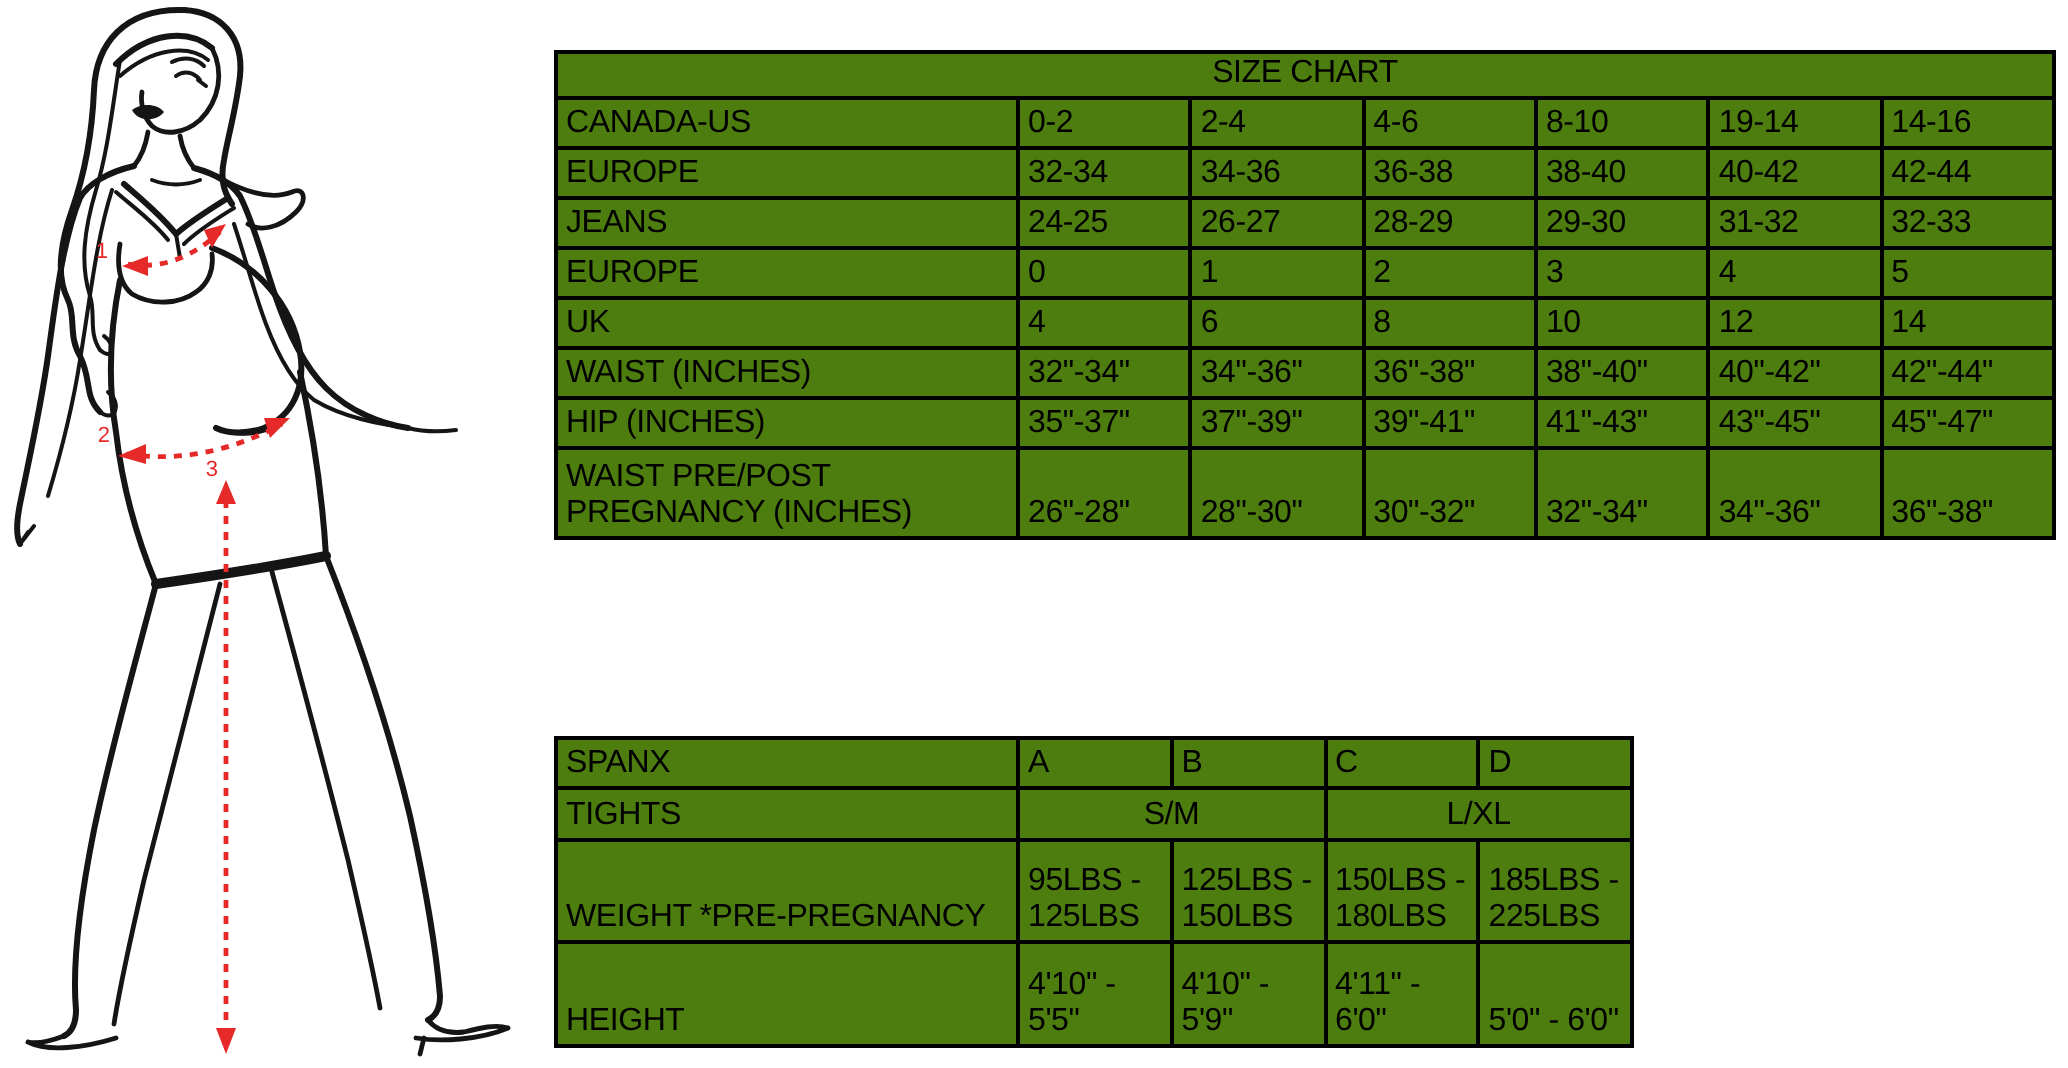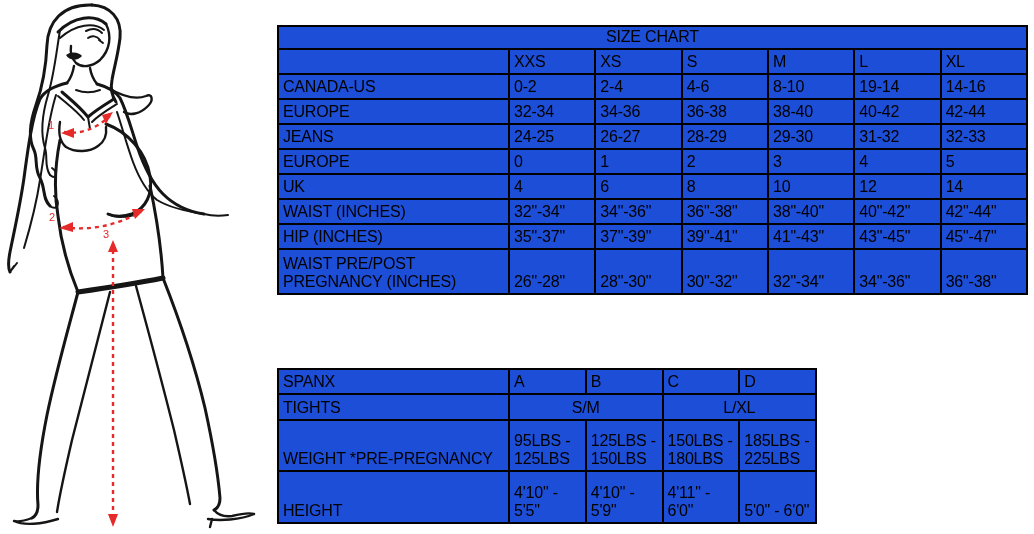--- a/index.html
+++ b/index.html
@@ -13,7 +13,7 @@
     position:absolute;
     border-collapse:collapse;
     table-layout:fixed;
-    background:#1d4ed8;
+    background:#4d7c0f;
     font-size:16px;
     line-height:1.12;
     letter-spacing:-0.2px;

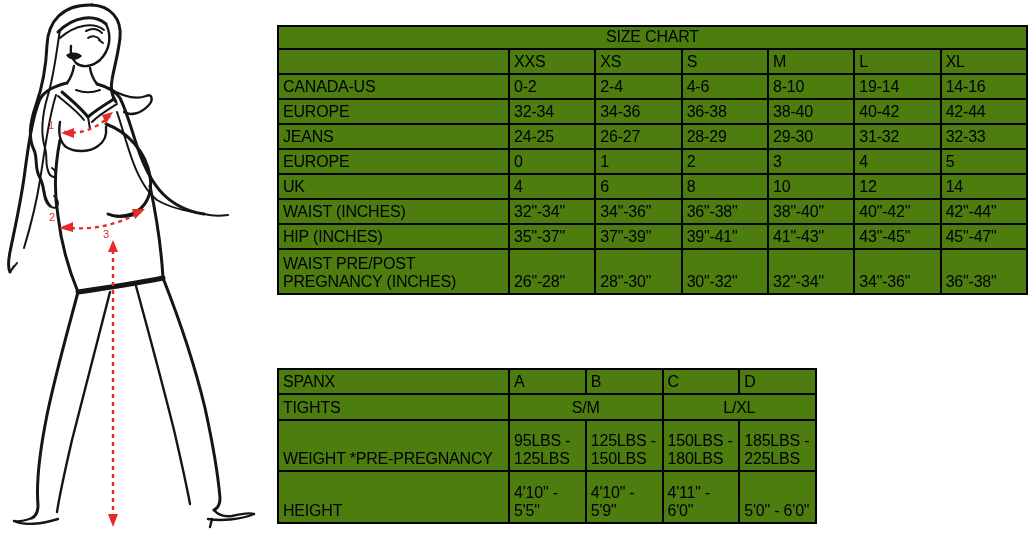--- a/index.html
+++ b/index.html
@@ -119,15 +119,6 @@
   <tbody>
       <tr class="h23">
     <td colspan="7" class="title-cell">SIZE CHART</td>
-  </tr>
-  <tr class="h25">
-    <td class="lbl"></td>
-    <td>XXS</td>
-    <td>XS</td>
-    <td>S</td>
-    <td>M</td>
-    <td>L</td>
-    <td>XL</td>
   </tr>
   <tr class="h25">
     <td class="lbl">CANADA-US</td>

